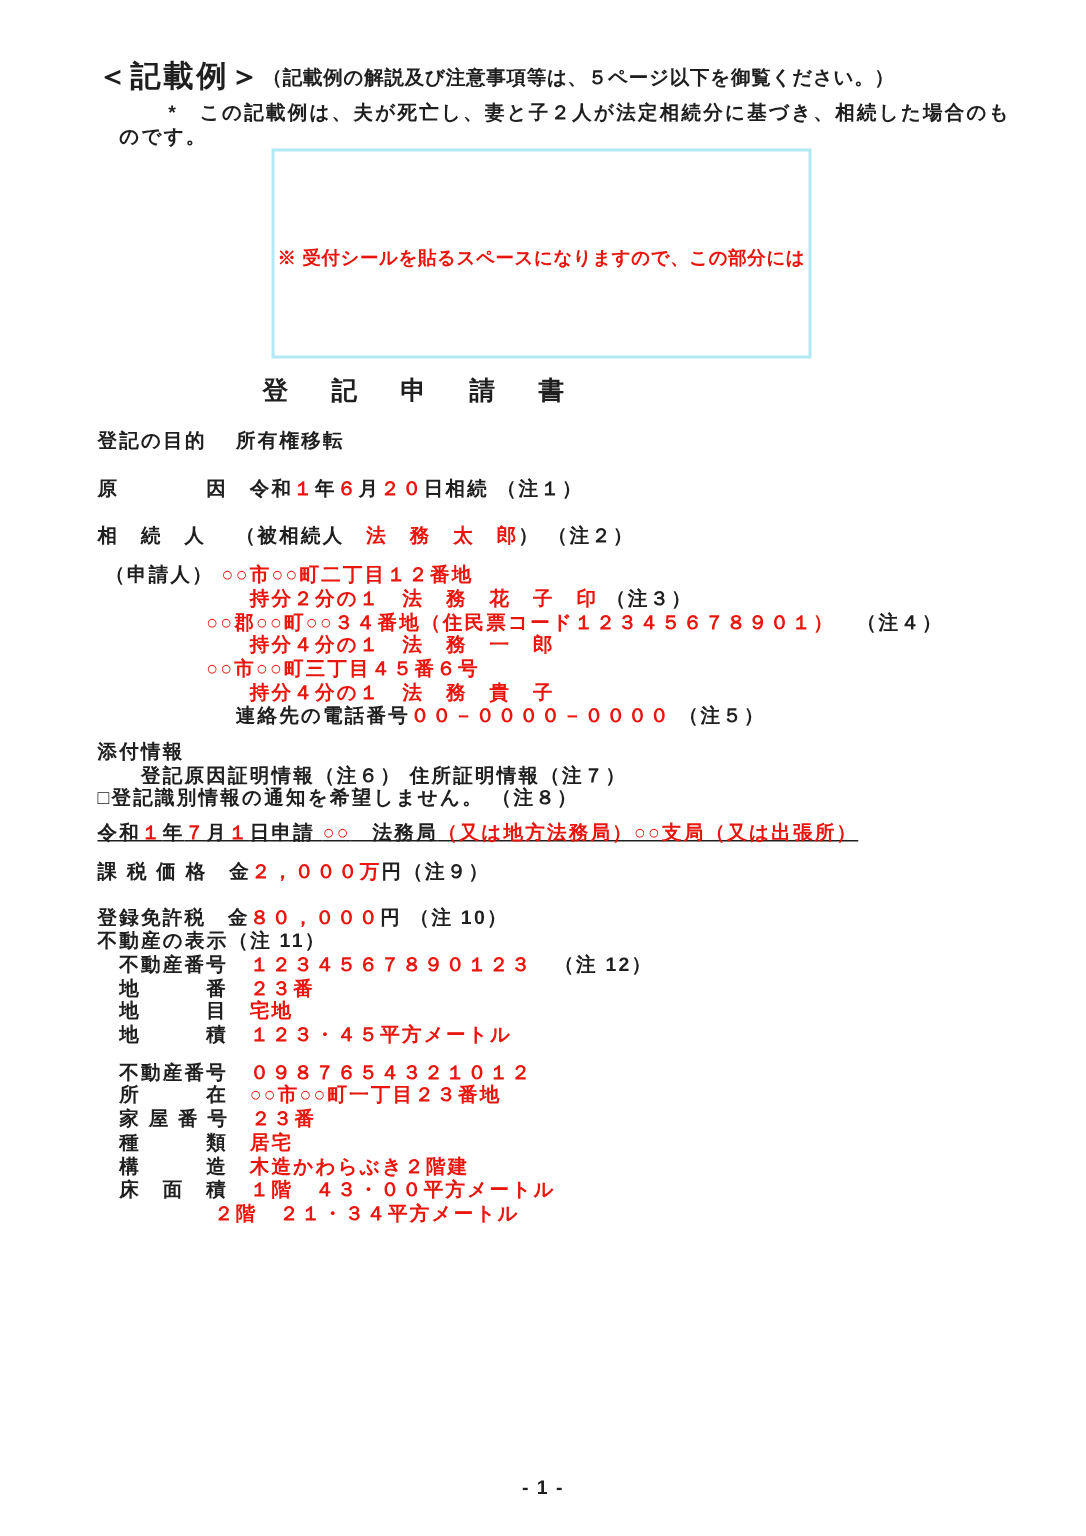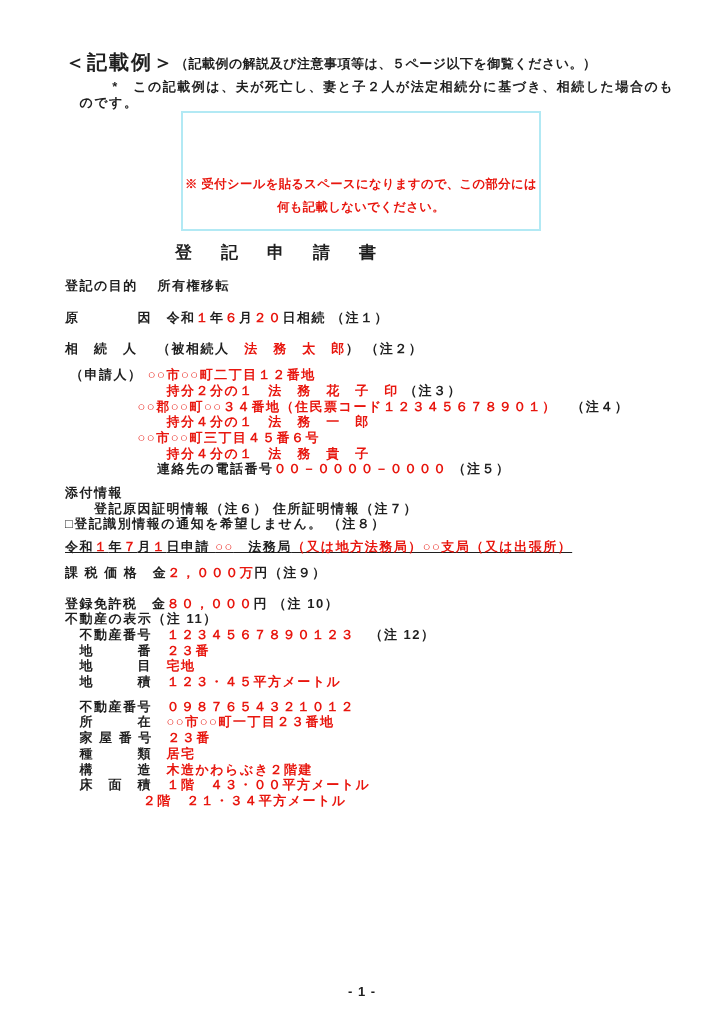--- a/index.html
+++ b/index.html
@@ -10,7 +10,7 @@
     position: relative;
     overflow: hidden;
   }
-  .page { padding: 48px 50px 0 65px; position: relative; }
+  .page { padding: 36px 50px 0 65px; position: relative; }
 
   .header-row { display: flex; align-items: center; height: 28px; }
   .header-title {

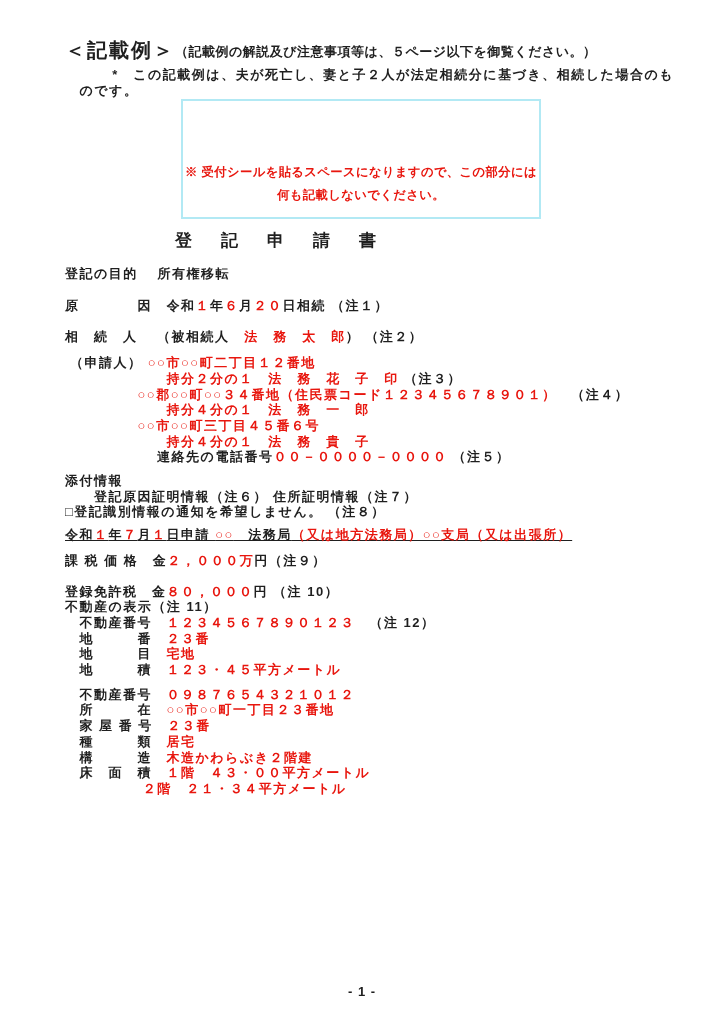--- a/index.html
+++ b/index.html
@@ -35,7 +35,7 @@
 
   .seal-box {
     box-sizing: border-box;
-    width: 360px; height: 120px;
+    width: 360px; height: 140px;
     margin-left: 116px; margin-top: 0px;
     border: 2px solid var(--box-border, #b2e9f4);
     display: flex; flex-direction: column; align-items: center;

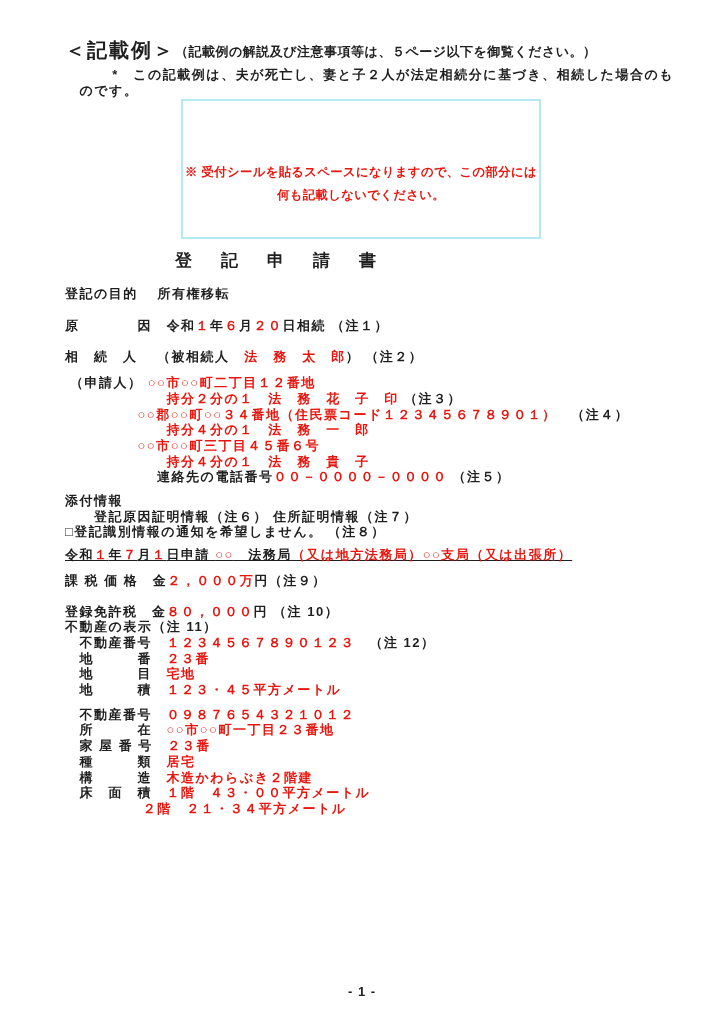--- a/index.html
+++ b/index.html
@@ -85,7 +85,6 @@
 
   <div class="seal-box">
     <div class="seal-line">※ 受付シールを貼るスペースになりますので、この部分には</div>
-    <div class="seal-line">何も記載しないでください。</div>
   </div>
 
   <div class="doc-title">登　記　申　請　書</div>

